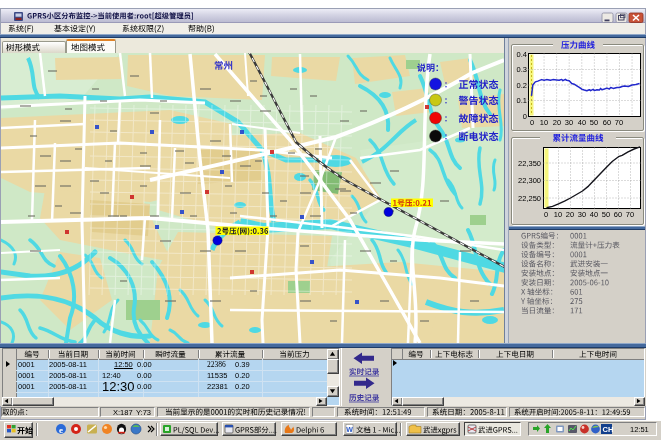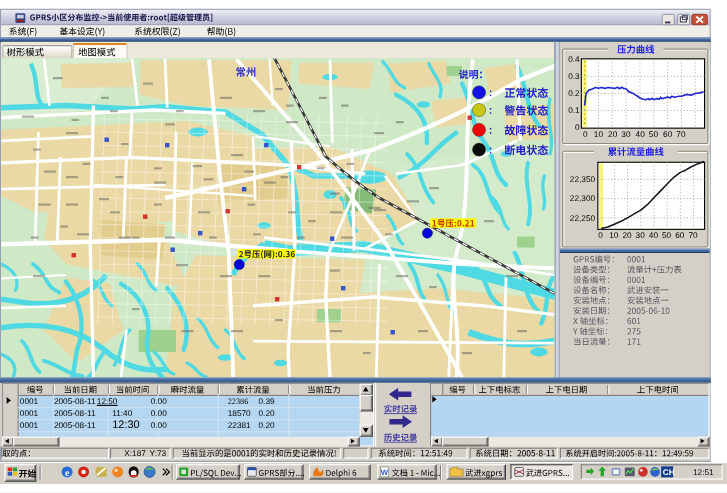--- a/index.html
+++ b/index.html
@@ -53,7 +53,7 @@
 <div class="ab raised" style="left:12px;top:397px;width:40px;height:7px;background:#d4d0c8;"></div>
 <div class="ab" style="left:18px;top:360px;font-size:7.5px;line-height:9px;color:#000;">0001</div>
 <div class="ab" style="left:49px;top:360px;font-size:7.5px;line-height:9px;color:#000;">2005-08-11</div>
-<div class="ab" style="left:88px;top:360px;font-size:7.5px;line-height:9px;color:#000;text-decoration:underline;">12:50</div>
+<div class="ab" style="left:114px;top:360px;font-size:7.5px;line-height:9px;color:#000;text-decoration:underline;">12:50</div>
 <div class="ab" style="left:137px;top:360px;font-size:7.5px;line-height:9px;color:#000;">0.00</div>
 <div class="ab" style="left:207px;top:360px;font-size:7.5px;line-height:9px;color:#000;font-family:Liberation Serif, serif;">22386</div>
 <div class="ab" style="left:235px;top:360px;font-size:7.5px;line-height:9px;color:#000;">0.39</div>

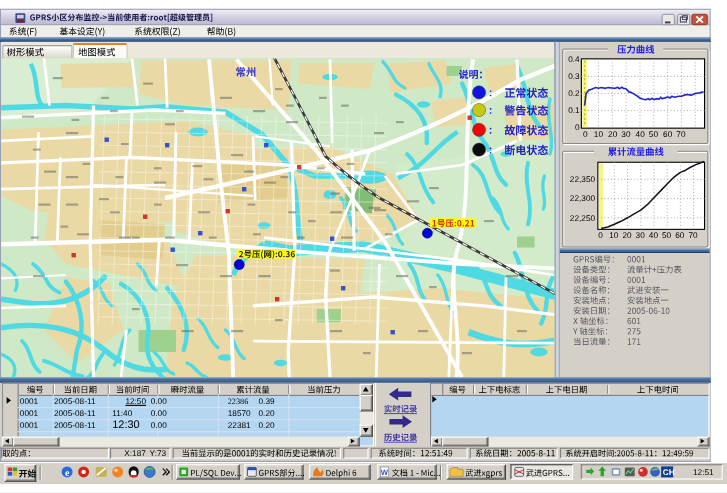--- a/index.html
+++ b/index.html
@@ -59,7 +59,7 @@
 <div class="ab" style="left:235px;top:360px;font-size:7.5px;line-height:9px;color:#000;">0.39</div>
 <div class="ab" style="left:18px;top:371px;font-size:7.5px;line-height:9px;color:#000;">0001</div>
 <div class="ab" style="left:49px;top:371px;font-size:7.5px;line-height:9px;color:#000;">2005-08-11</div>
-<div class="ab" style="left:102px;top:371px;font-size:7.5px;line-height:9px;color:#000;">11:40</div>
+<div class="ab" style="left:102px;top:371px;font-size:7.5px;line-height:9px;color:#000;">12:40</div>
 <div class="ab" style="left:137px;top:371px;font-size:7.5px;line-height:9px;color:#000;">0.00</div>
 <div class="ab" style="left:207px;top:371px;font-size:7.5px;line-height:9px;color:#000;">18570</div>
 <div class="ab" style="left:235px;top:371px;font-size:7.5px;line-height:9px;color:#000;">0.20</div>

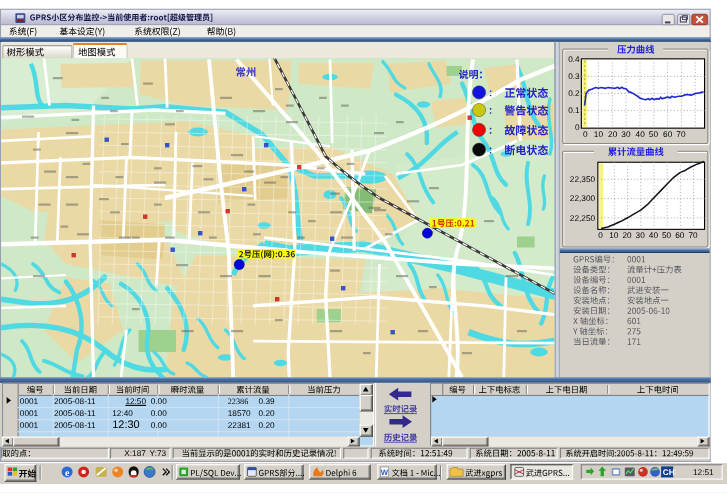--- a/index.html
+++ b/index.html
@@ -61,7 +61,7 @@
 <div class="ab" style="left:49px;top:371px;font-size:7.5px;line-height:9px;color:#000;">2005-08-11</div>
 <div class="ab" style="left:102px;top:371px;font-size:7.5px;line-height:9px;color:#000;">12:40</div>
 <div class="ab" style="left:137px;top:371px;font-size:7.5px;line-height:9px;color:#000;">0.00</div>
-<div class="ab" style="left:207px;top:371px;font-size:7.5px;line-height:9px;color:#000;">18570</div>
+<div class="ab" style="left:207px;top:371px;font-size:7.5px;line-height:9px;color:#000;">11535</div>
 <div class="ab" style="left:235px;top:371px;font-size:7.5px;line-height:9px;color:#000;">0.20</div>
 <div class="ab" style="left:18px;top:382px;font-size:7.5px;line-height:9px;color:#000;">0001</div>
 <div class="ab" style="left:49px;top:382px;font-size:7.5px;line-height:9px;color:#000;">2005-08-11</div>

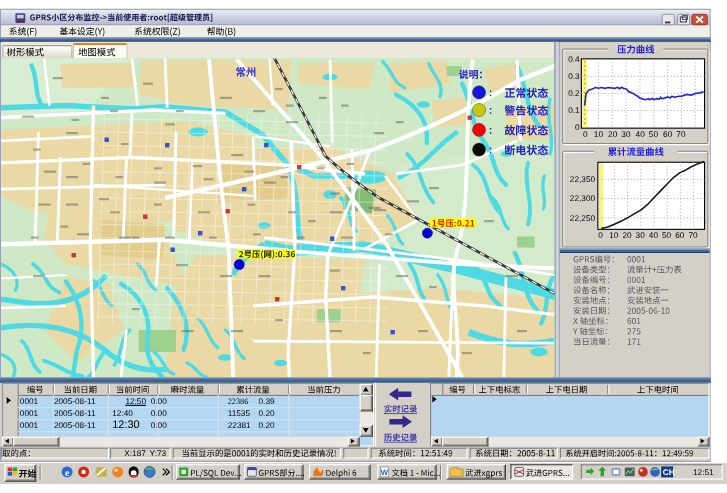--- a/index.html
+++ b/index.html
@@ -65,7 +65,7 @@
 <div class="ab" style="left:235px;top:371px;font-size:7.5px;line-height:9px;color:#000;">0.20</div>
 <div class="ab" style="left:18px;top:382px;font-size:7.5px;line-height:9px;color:#000;">0001</div>
 <div class="ab" style="left:49px;top:382px;font-size:7.5px;line-height:9px;color:#000;">2005-08-11</div>
-<div class="ab" style="left:102px;top:382px;font-size:10px;line-height:9px;color:#000;">12:30</div>
+<div class="ab" style="left:102px;top:382px;font-size:13px;line-height:9px;color:#000;">12:30</div>
 <div class="ab" style="left:137px;top:382px;font-size:7.5px;line-height:9px;color:#000;">0.00</div>
 <div class="ab" style="left:207px;top:382px;font-size:7.5px;line-height:9px;color:#000;">22381</div>
 <div class="ab" style="left:235px;top:382px;font-size:7.5px;line-height:9px;color:#000;">0.20</div>

